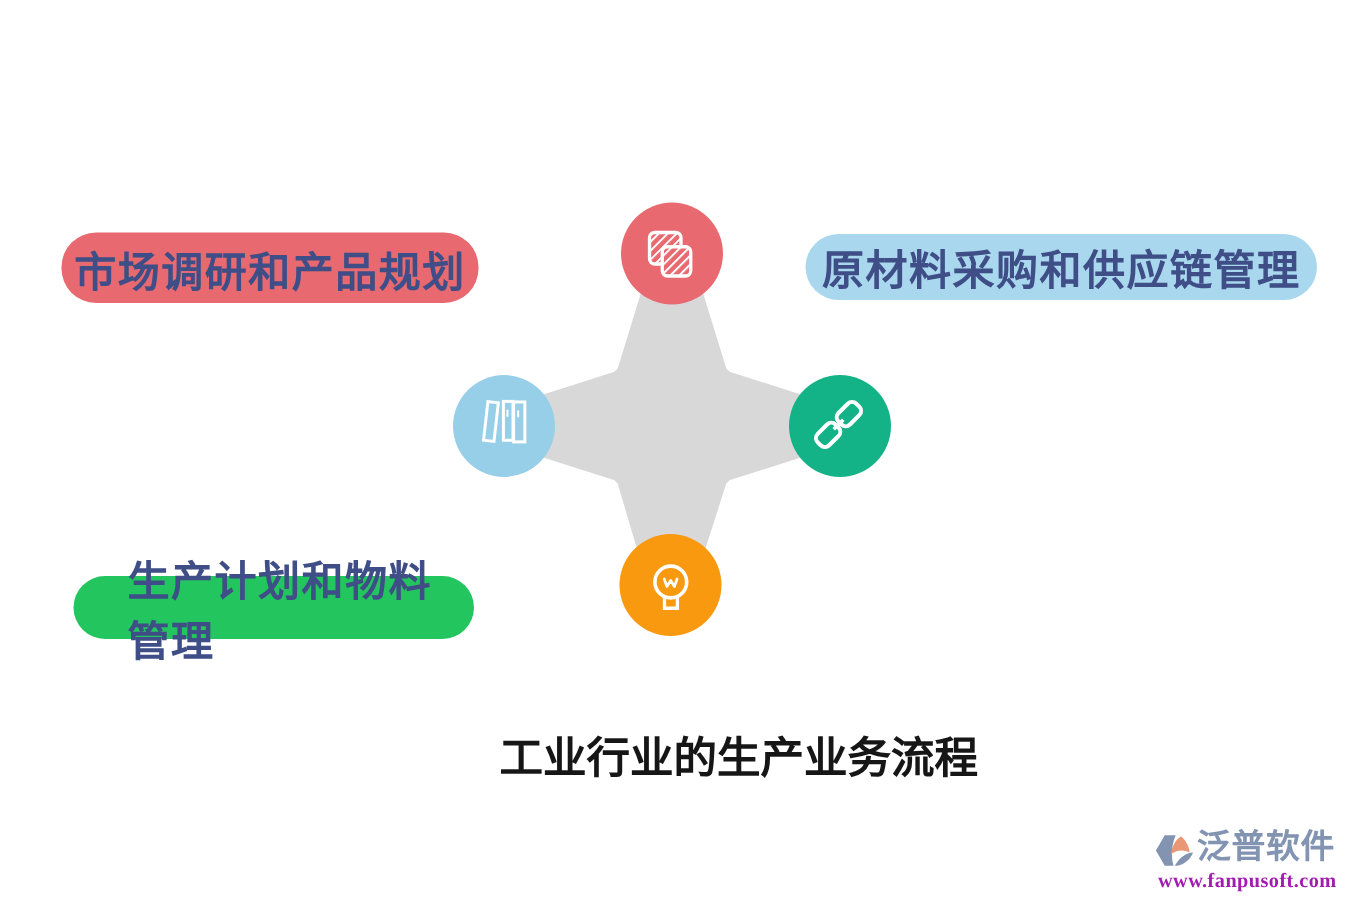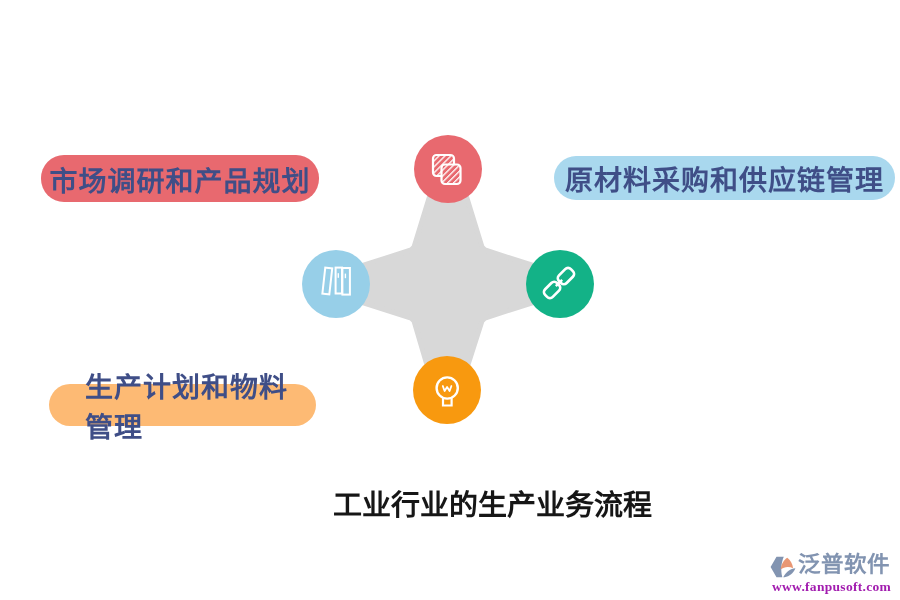--- a/index.html
+++ b/index.html
@@ -10,7 +10,7 @@
          font-size:28px;font-weight:700;letter-spacing:1px;color:#3F4E87;
          font-family:"Liberation Serif",serif;border-radius:23px;}
   .label-tl{left:41px;top:155px;width:278px;height:47px;background:#E8696F;}
-  .label-tr{left:554px;top:156px;width:341px;height:44px;background:#A9D8EE;}
+  .label-tr{left:537px;top:156px;width:341px;height:44px;background:#A9D8EE;}
   .label-bl{left:49px;top:384px;width:231px;height:42px;background:#fdba74;padding-left:36px;}
   .label-br{left:581px;top:385px;width:278px;height:41px;background:#E8696F;}
   .main-title{position:absolute;left:333px;top:482px;width:330px;height:40px;

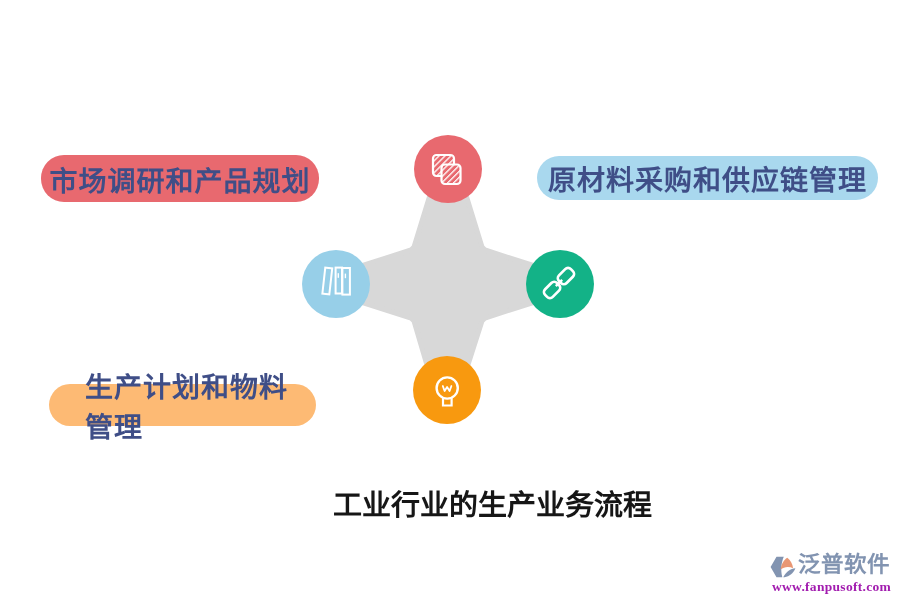--- a/index.html
+++ b/index.html
@@ -11,7 +11,7 @@
          font-family:"Liberation Serif",serif;border-radius:23px;}
   .label-tl{left:41px;top:155px;width:278px;height:47px;background:#E8696F;}
   .label-tr{left:537px;top:156px;width:341px;height:44px;background:#A9D8EE;}
-  .label-bl{left:49px;top:384px;width:231px;height:42px;background:#fdba74;padding-left:36px;}
+  .label-bl{left:49px;top:384px;width:231px;height:42px;background:#22c55e;padding-left:36px;}
   .label-br{left:581px;top:385px;width:278px;height:41px;background:#E8696F;}
   .main-title{position:absolute;left:333px;top:482px;width:330px;height:40px;
               font-size:29px;font-weight:700;color:#161616;letter-spacing:0px;

